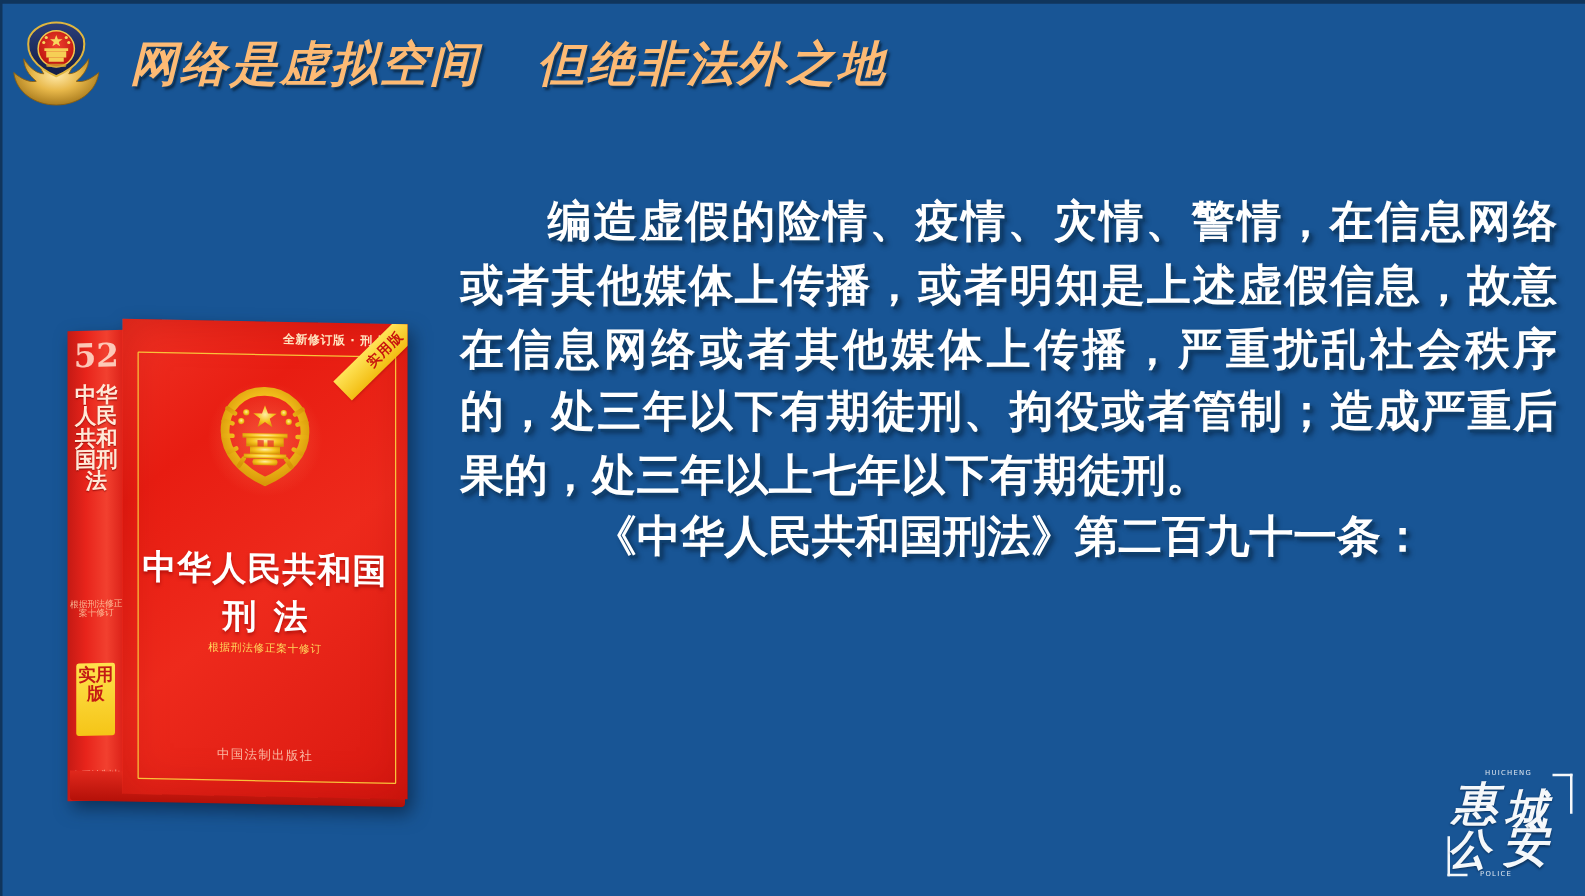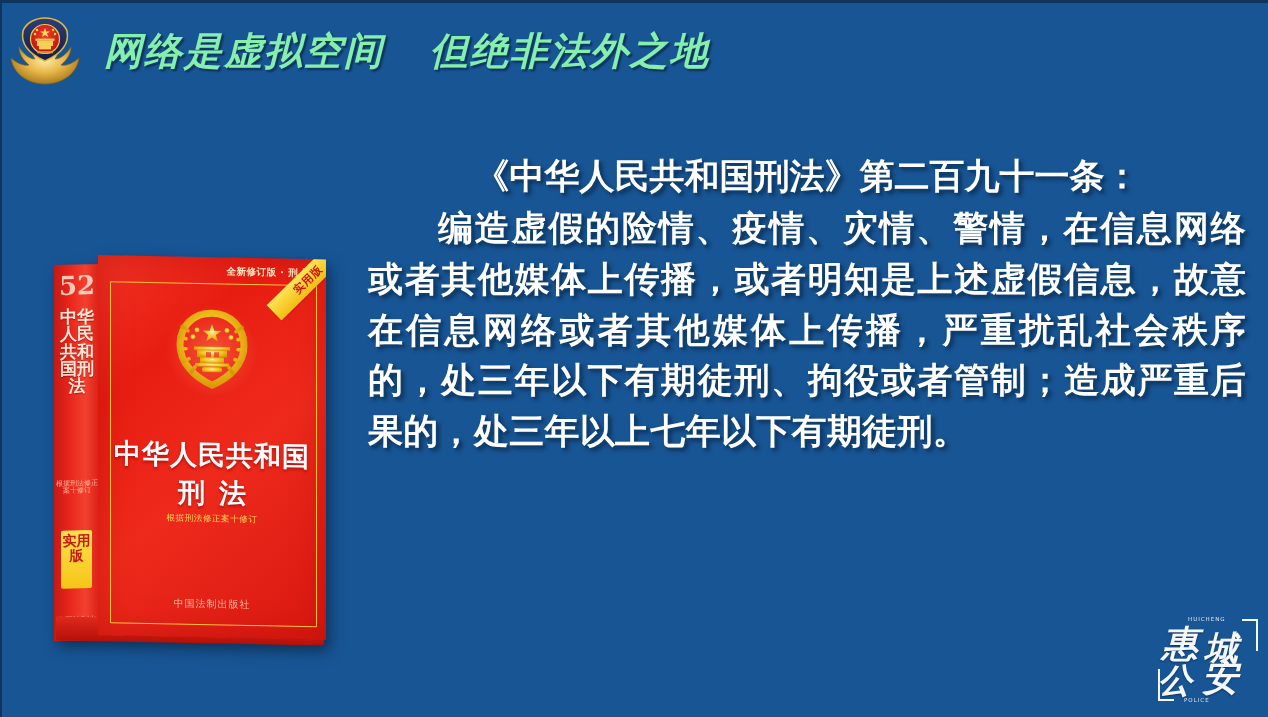--- a/index.html
+++ b/index.html
@@ -39,7 +39,7 @@
     font-weight: bold;
     font-style: italic;
     letter-spacing: 2px;
-    color: #86efac;
+    color: #fdba74;
     text-shadow:
        1px 1px 0 #10406e,
        2px 2px 2px rgba(8,35,62,.85);

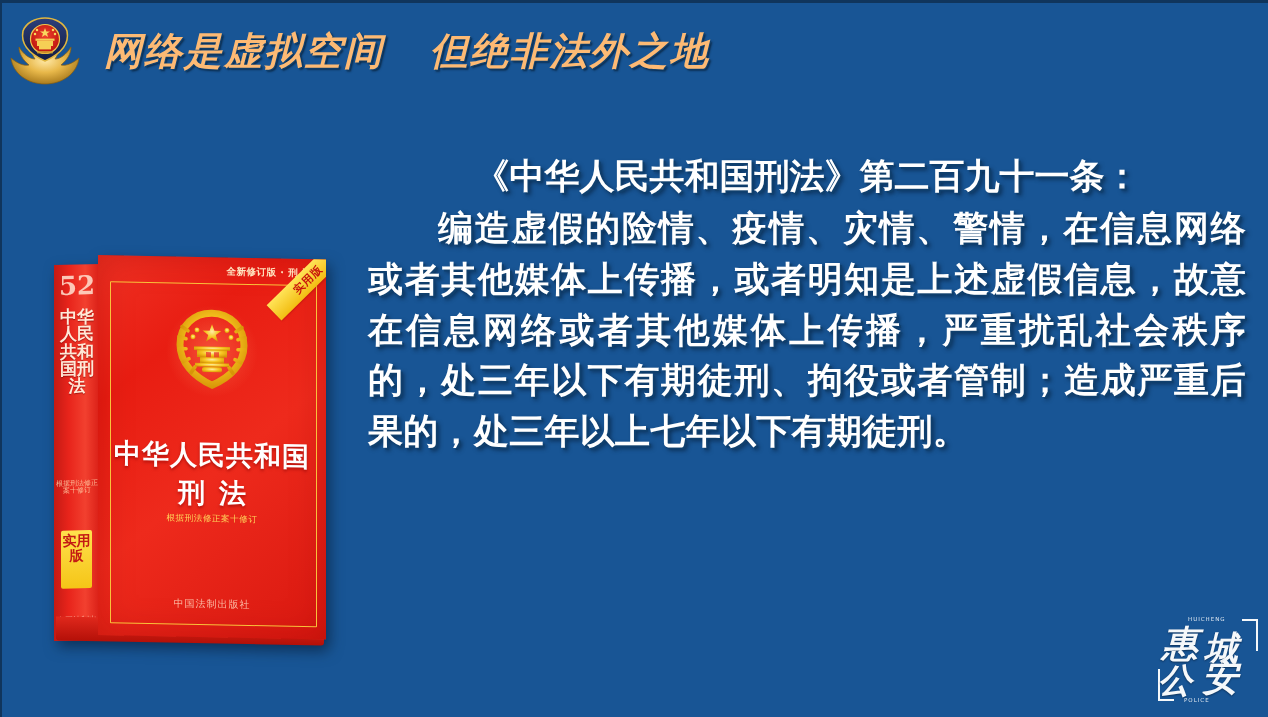--- a/index.html
+++ b/index.html
@@ -415,8 +415,8 @@
   </div>
 
   <div id="article">
+    <div id="article-body">编造虚假的险情、疫情、灾情、警情，在信息网络或者其他媒体上传播，或者明知是上述虚假信息，故意在信息网络或者其他媒体上传播，严重扰乱社会秩序的，处三年以下有期徒刑、拘役或者管制；造成严重后果的，处三年以上七年以下有期徒刑。</div>
     <div id="article-title">《中华人民共和国刑法》第二百九十一条：</div>
-    <div id="article-body">编造虚假的险情、疫情、灾情、警情，在信息网络或者其他媒体上传播，或者明知是上述虚假信息，故意在信息网络或者其他媒体上传播，严重扰乱社会秩序的，处三年以下有期徒刑、拘役或者管制；造成严重后果的，处三年以上七年以下有期徒刑。</div>
   </div>
 
   <div id="watermark">

